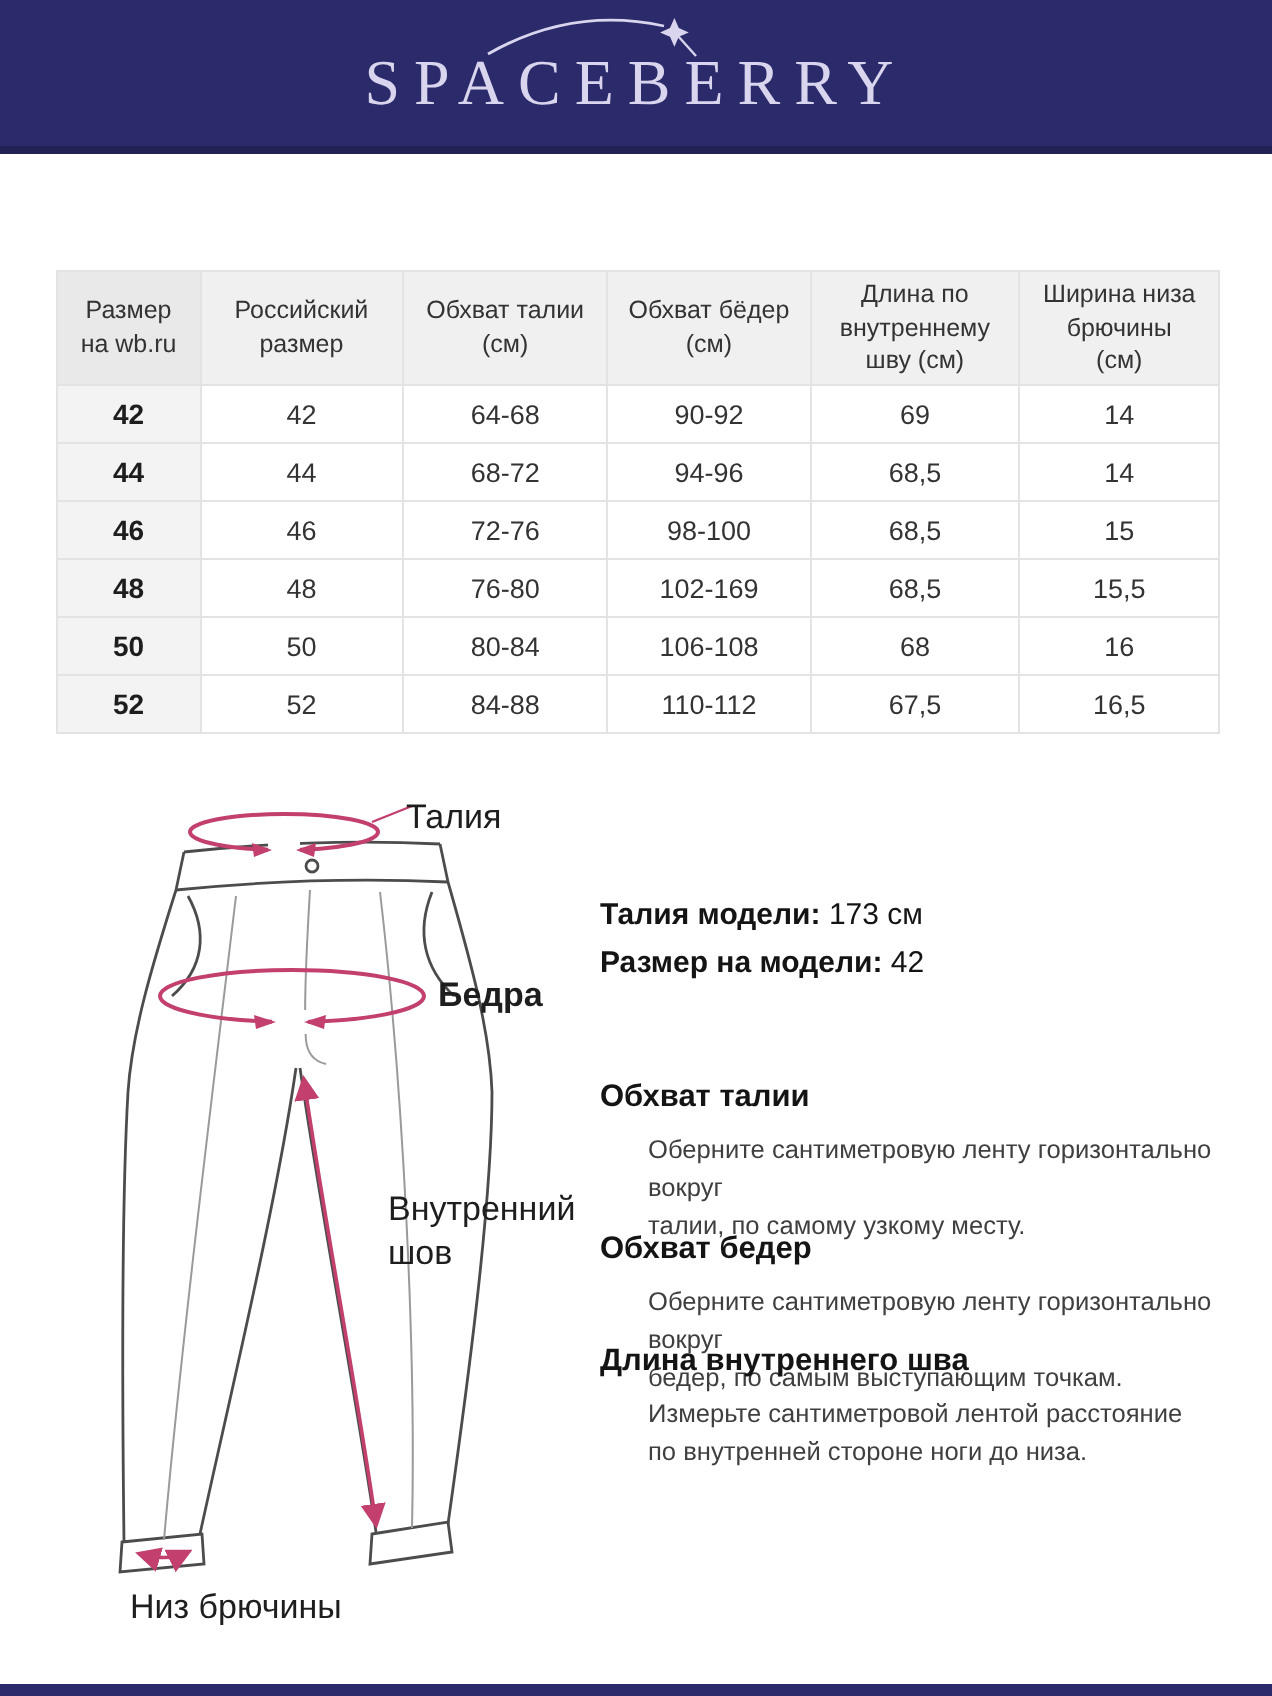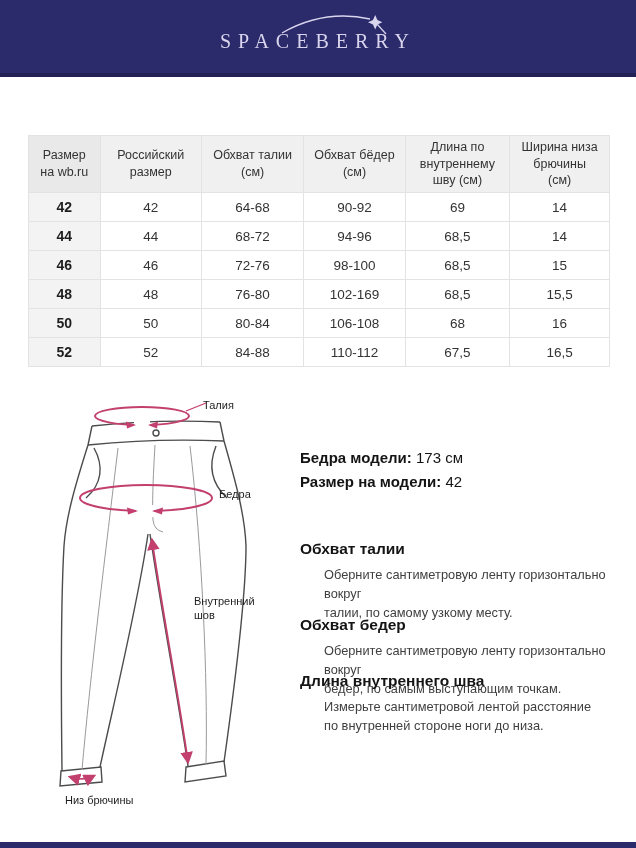--- a/index.html
+++ b/index.html
@@ -10,7 +10,7 @@
   .brand-header{position:absolute;left:0;top:0;width:636px;height:73px;background:#2b2a6a;
                 border-bottom:4px solid #232256;display:flex;align-items:center;justify-content:center;}
   .logo{position:relative;color:#d9d5ee;font-family:"Liberation Serif",serif;
-        font-size:20px;letter-spacing:7px;line-height:1;padding-top:8px;}
+        font-size:32px;letter-spacing:7px;line-height:1;padding-top:8px;}
   .star-svg{position:absolute;left:58px;top:-16px;width:120px;height:34px;}
 
   

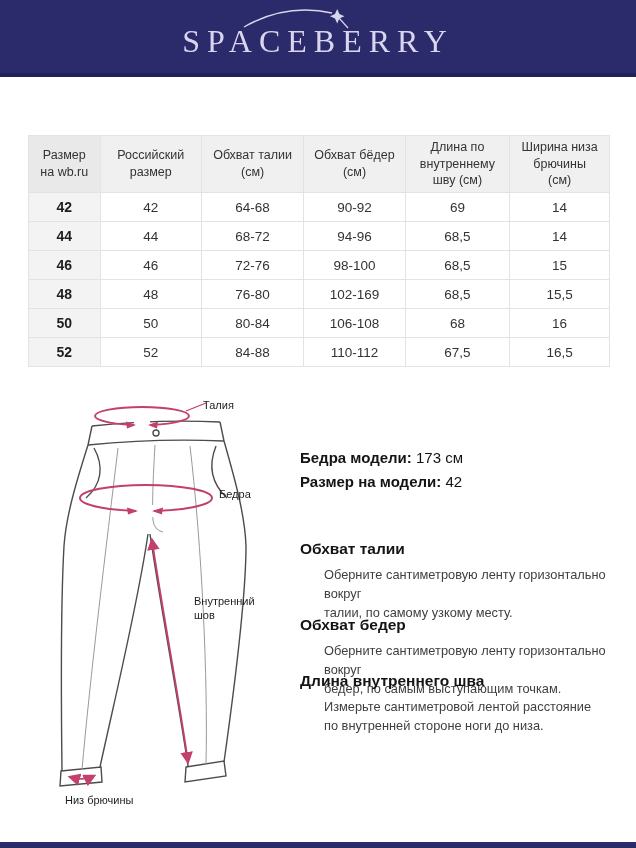--- a/index.html
+++ b/index.html
@@ -26,7 +26,7 @@
   
   .figure{position:absolute;left:30px;top:388px;width:262px;height:432px;}
   .figure svg{position:absolute;left:0;top:0;}
-  .fig-label{position:absolute;font-size:11px;color:#1e1e1e;line-height:1.3;white-space:pre-line;}
+  .fig-label{position:absolute;font-size:17px;color:#1e1e1e;line-height:1.3;white-space:pre-line;}
   .lbl-waist{left:173px;top:10px;}
   .lbl-hips{left:189px;top:99px;}
   .lbl-seam{left:164px;top:206px;}

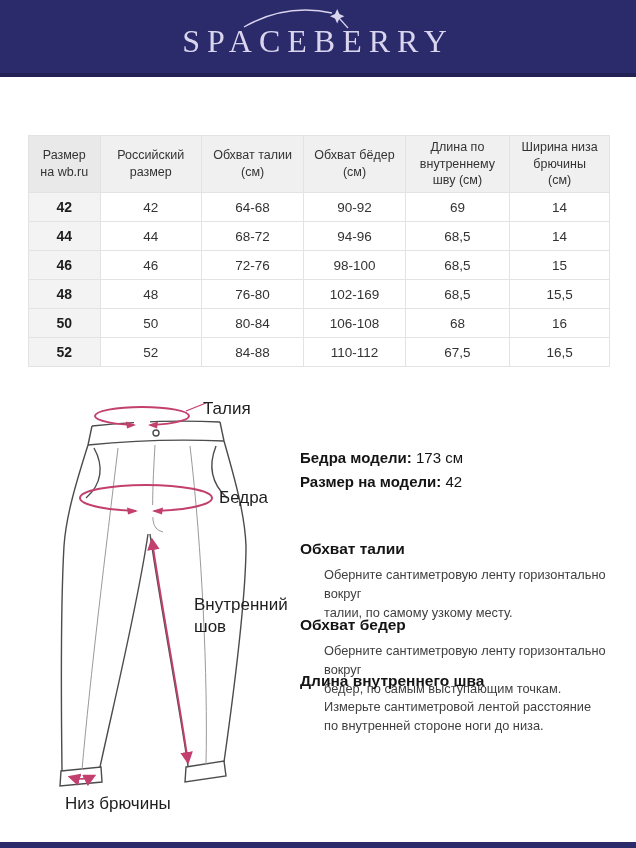--- a/index.html
+++ b/index.html
@@ -192,7 +192,7 @@
 
   <div class="model-info">
     <div class="model-line">
-      <span class="lab">Бедра модели:</span>
+      <span class="lab">Талия модели:</span>
       <span class="val">173 см</span>
     </div>
     <div class="model-line">

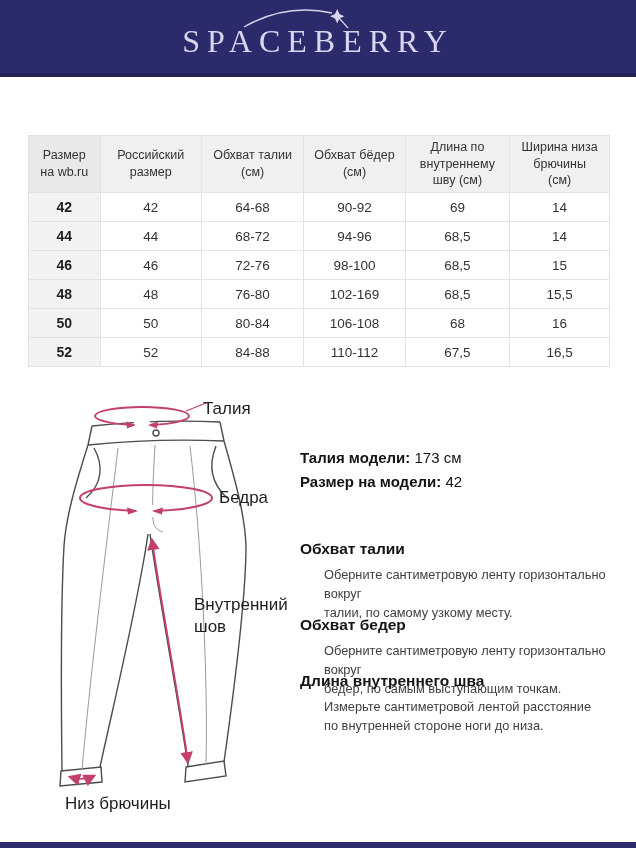--- a/index.html
+++ b/index.html
@@ -28,7 +28,7 @@
   .figure svg{position:absolute;left:0;top:0;}
   .fig-label{position:absolute;font-size:17px;color:#1e1e1e;line-height:1.3;white-space:pre-line;}
   .lbl-waist{left:173px;top:10px;}
-  .lbl-hips{left:189px;top:99px;}
+  .lbl-hips{left:189px;top:99px;font-weight:bold;}
   .lbl-seam{left:164px;top:206px;}
   .lbl-bottom{left:35px;top:405px;}
 

